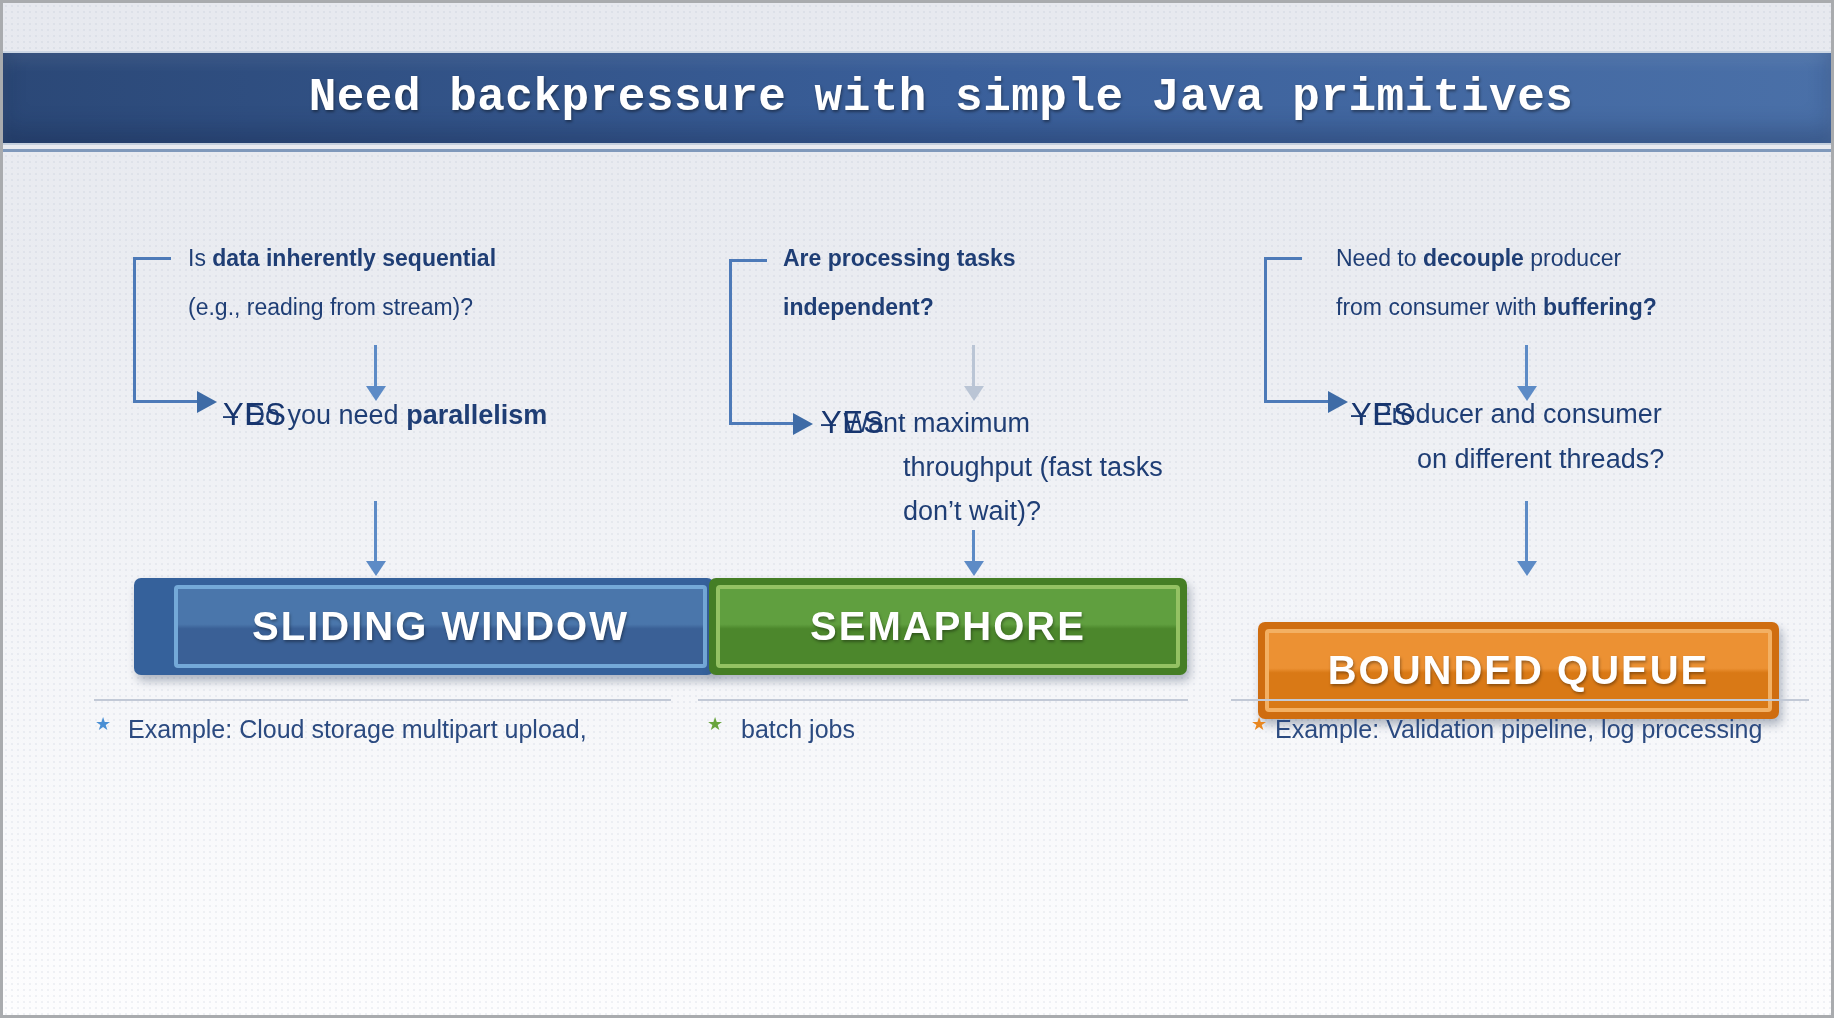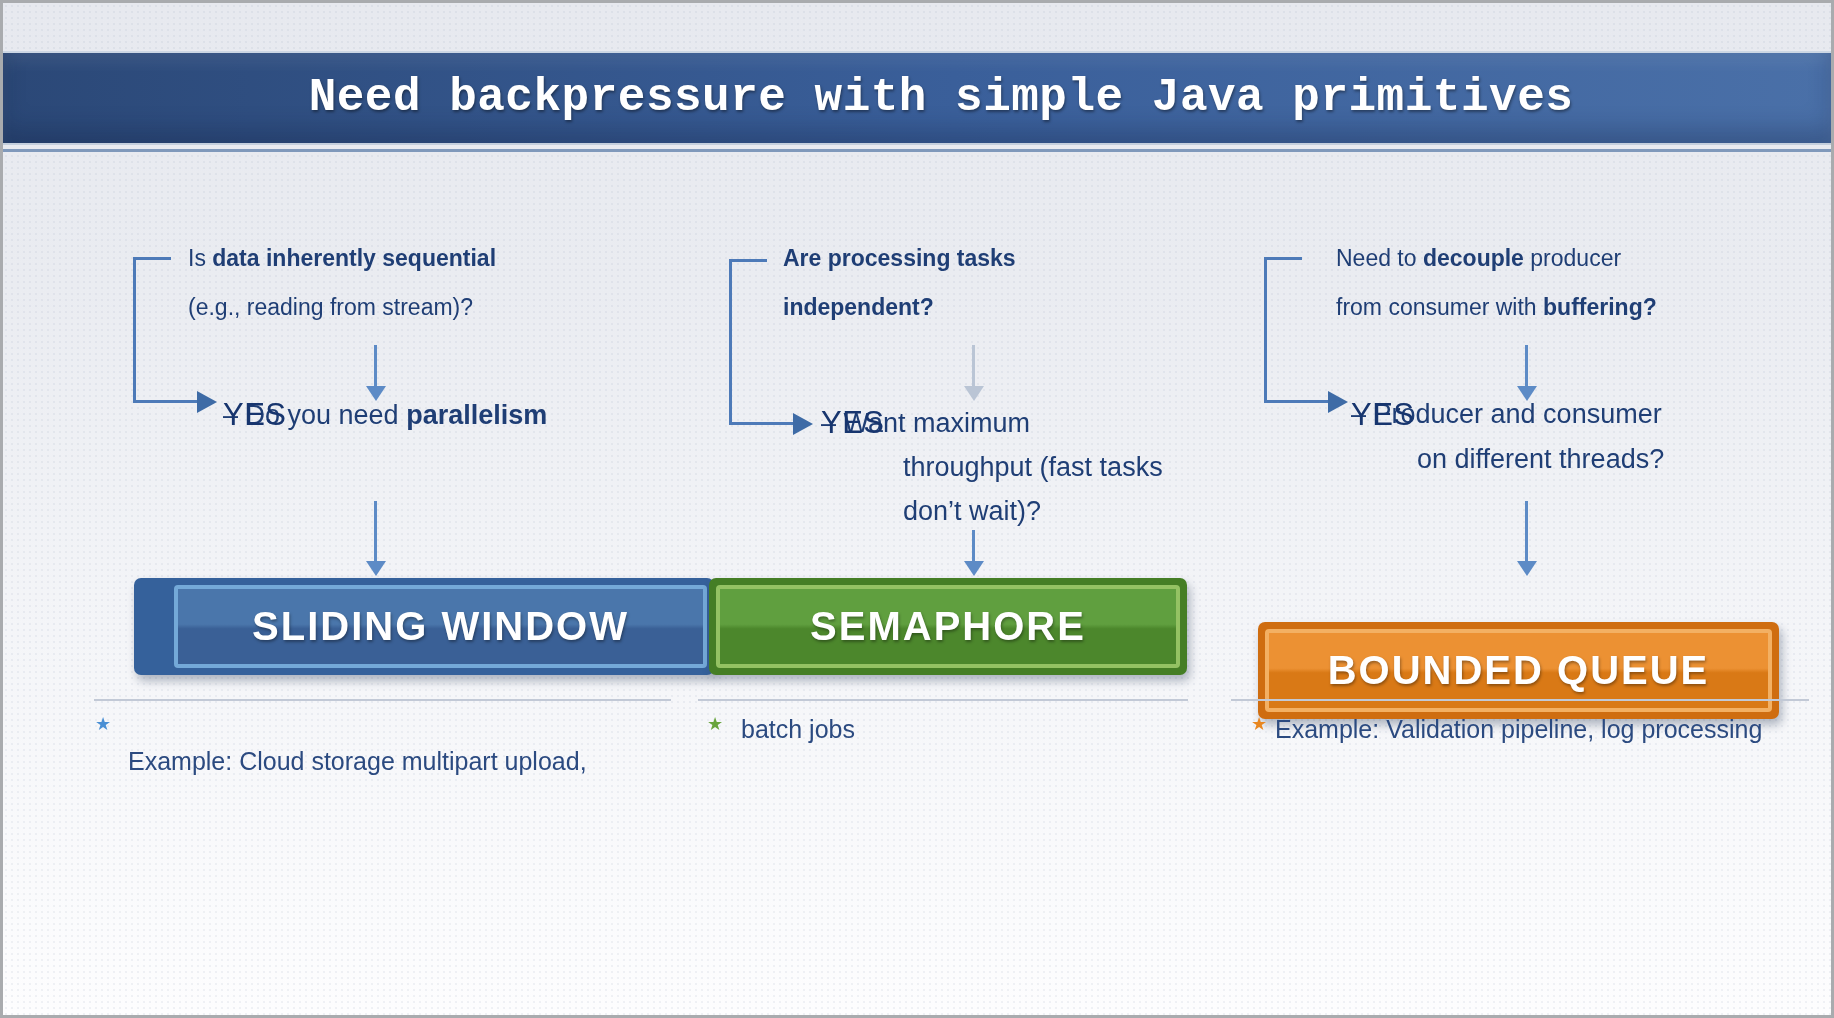--- a/index.html
+++ b/index.html
@@ -72,7 +72,7 @@
   .c1-box   { left:131px; top:575px; width:580px;padding-left:40px; }
   .c1-div   { left:91px;  top:696px; width:577px; }
   .c1-star  { left:92px;  top:710px; }
-  .c1-ex    { left:125px; top:705px;margin-top:32px; }
+  .c1-ex    { left:125px; top:705px; }
 
   
   .c2-vline { left:726px; top:256px; height:166px; }

